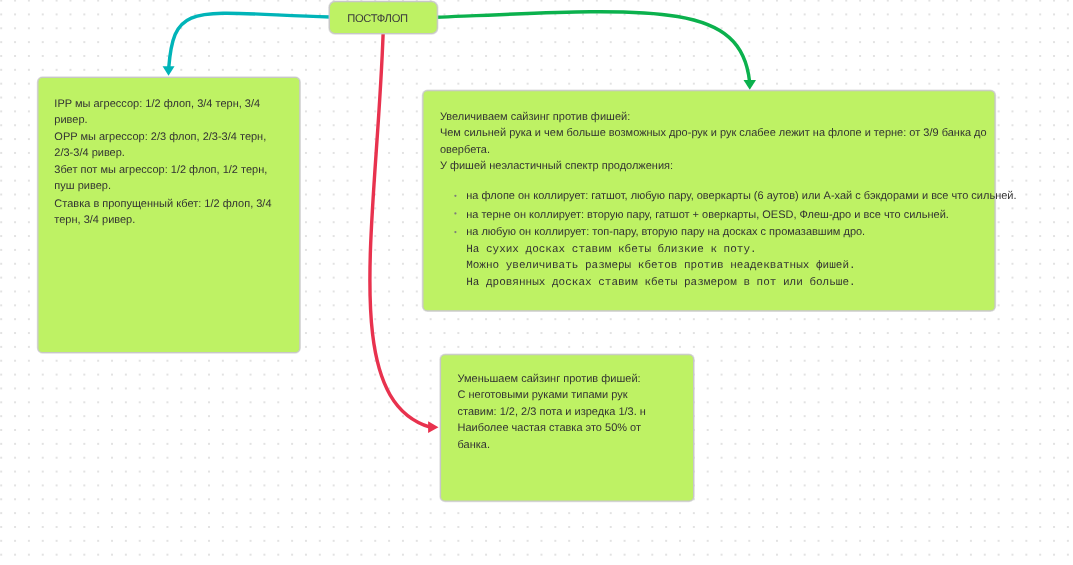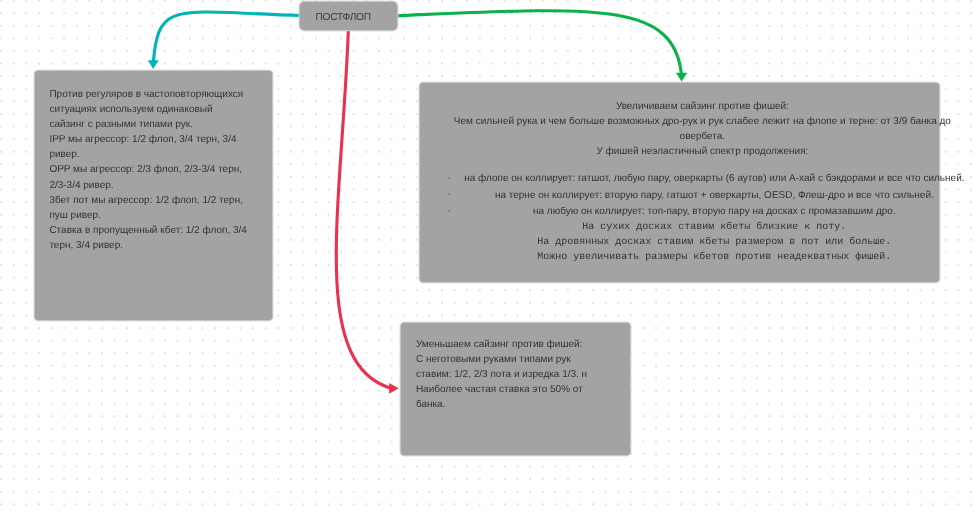--- a/index.html
+++ b/index.html
@@ -21,7 +21,7 @@
   .node{
     position:absolute;
     will-change:transform;
-    background:#a3a3a3;
+    background:#bef264;
     border:1px solid #c7c7c7;
     box-shadow:0 0 0 0.6px rgba(199,199,199,0.55);
     border-radius:4.6px;

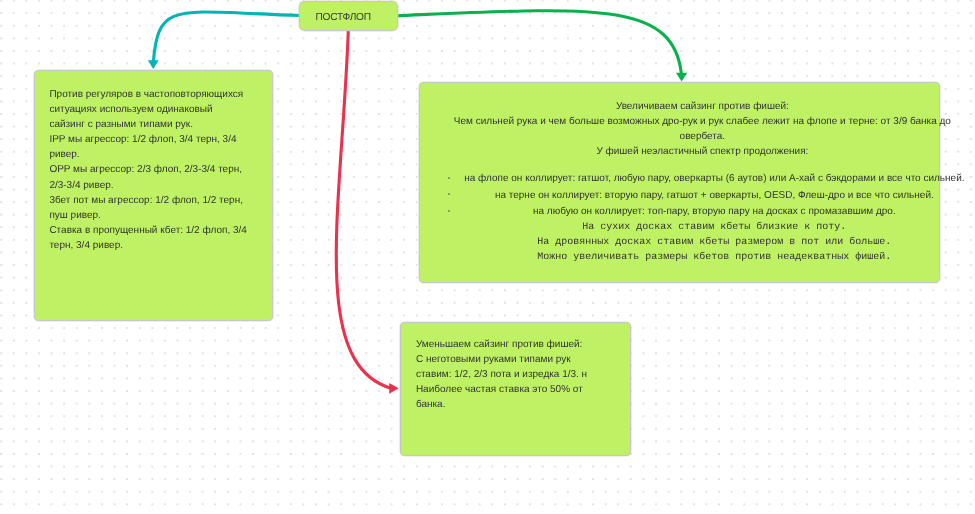--- a/index.html
+++ b/index.html
@@ -80,7 +80,6 @@
 
   <div class="node" id="leftNode">
     <div class="body">
-      <div>Против регуляров в частоповторяющихся ситуациях используем одинаковый сайзинг с разными типами рук.</div>
       <div>IPP мы агрессор: 1/2 флоп, 3/4 терн, 3/4 ривер.</div>
       <div>OPP мы агрессор: 2/3 флоп, 2/3-3/4 терн, 2/3-3/4 ривер.</div>
       <div>3бет пот мы агрессор: 1/2 флоп, 1/2 терн, пуш ривер.</div>

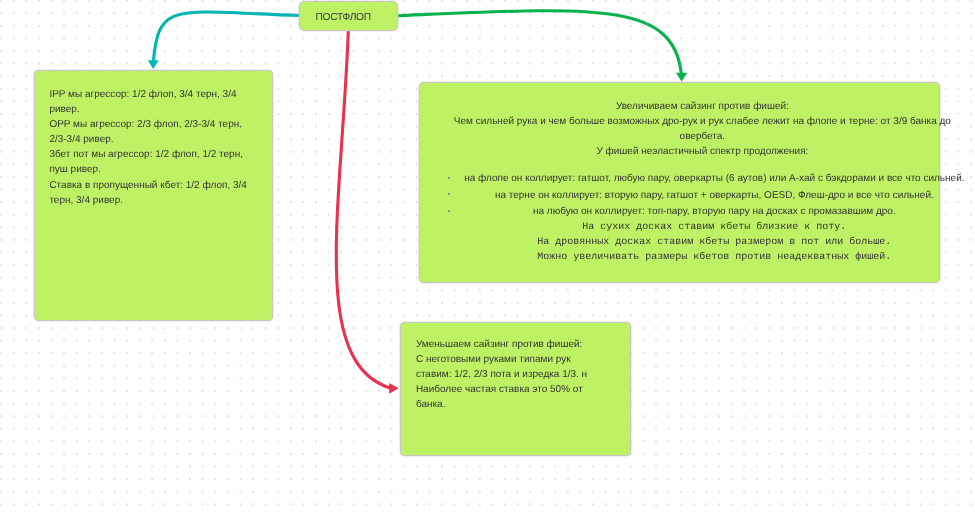--- a/index.html
+++ b/index.html
@@ -43,7 +43,7 @@
   }
   #leftNode{left:34.3px;top:69.8px;width:238.6px;height:251.1px;}
   #leftNode .body{position:absolute;left:14.4px;top:16px;width:199px;}
-  #rightNode{left:419px;top:82.1px;width:521px;height:201.2px;text-align:center;}
+  #rightNode{left:384px;top:82.1px;width:521px;height:201.2px;}
   #rightNode .body{position:absolute;left:14.9px;top:16.2px;width:535px;}
   #bottomNode{left:399.6px;top:321.8px;width:231.1px;height:134.1px;}
   #bottomNode .body{position:absolute;left:14.9px;top:13.5px;width:180px;}

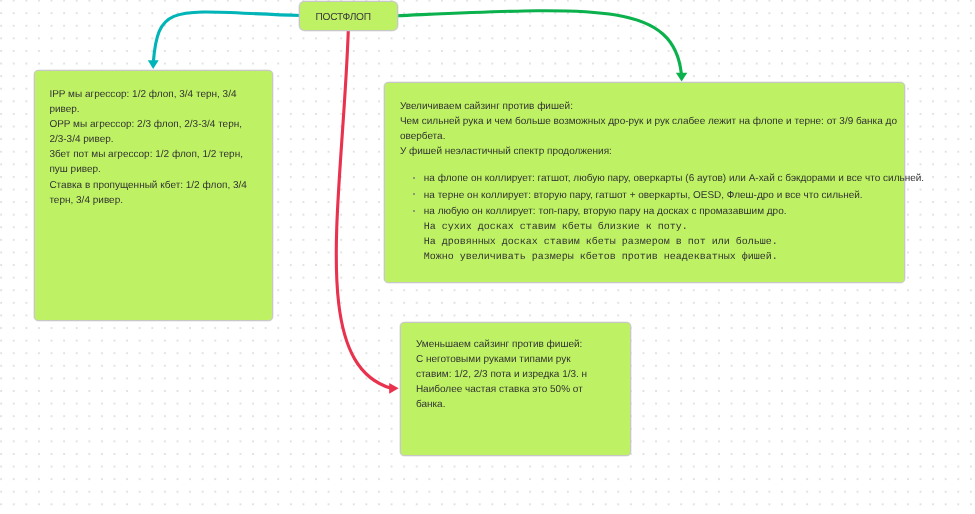--- a/index.html
+++ b/index.html
@@ -99,8 +99,8 @@
         <li><span>на любую он коллирует: топ-пару, вторую пару на досках с промазавшим дро.</span>
           <span class="subs">
             <span class="sub">На сухих досках ставим кбеты близкие к поту.</span>
+            <span class="sub">Можно увеличивать размеры кбетов против неадекватных фишей.</span>
             <span class="sub">На дровянных досках ставим кбеты размером в пот или больше.</span>
-            <span class="sub">Можно увеличивать размеры кбетов против неадекватных фишей.</span>
           </span>
         </li>
       </ul>

